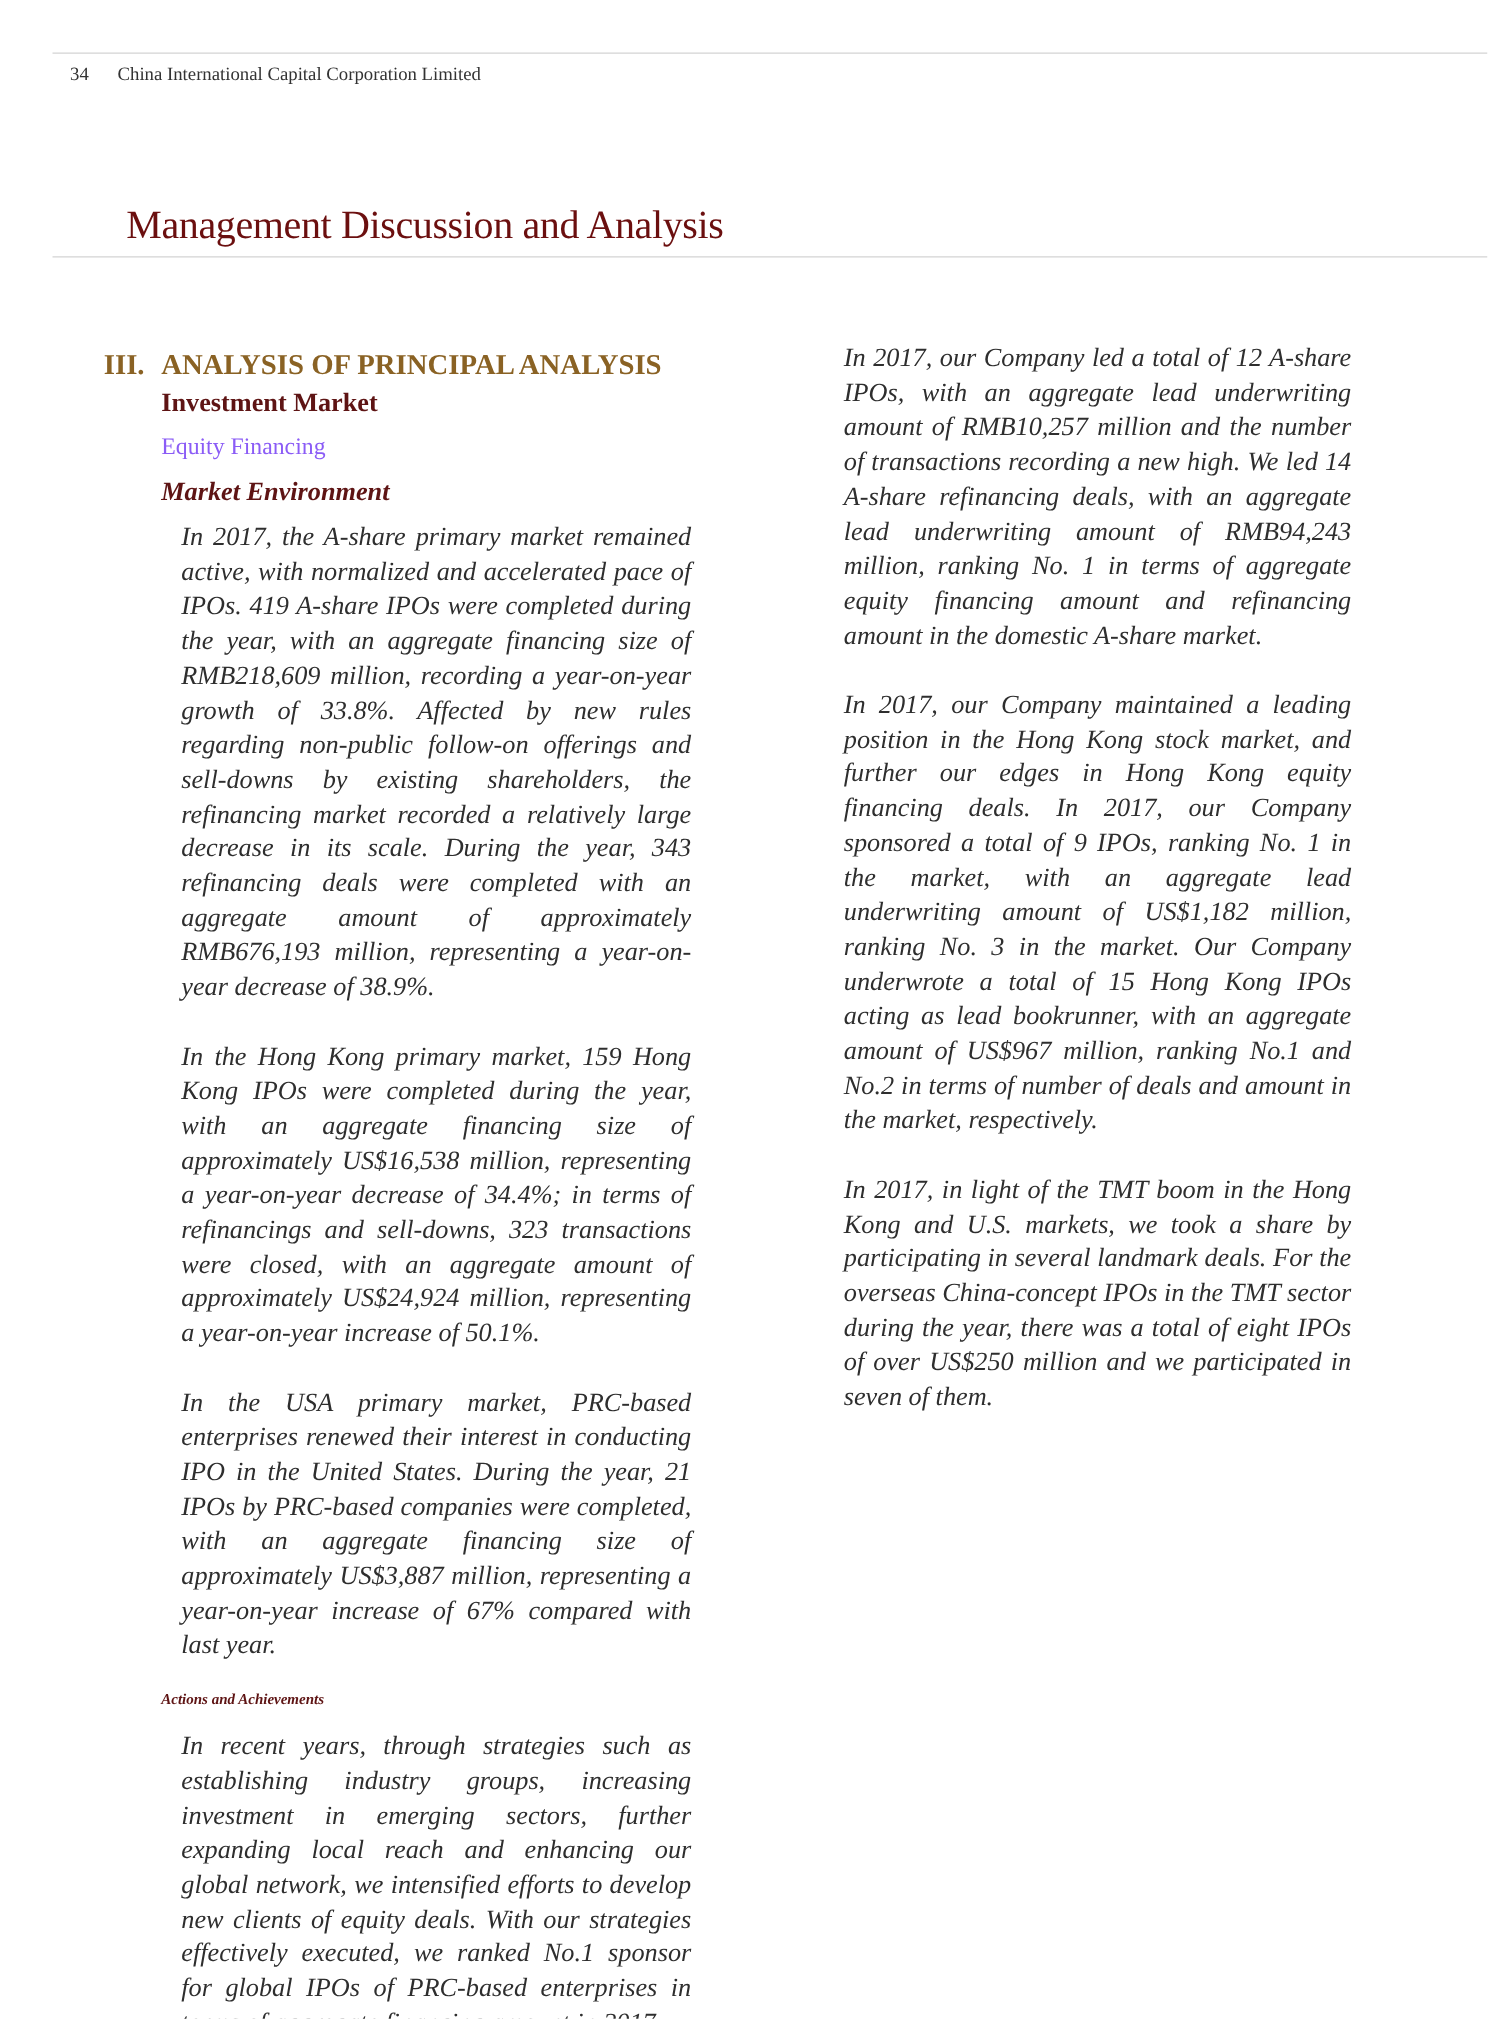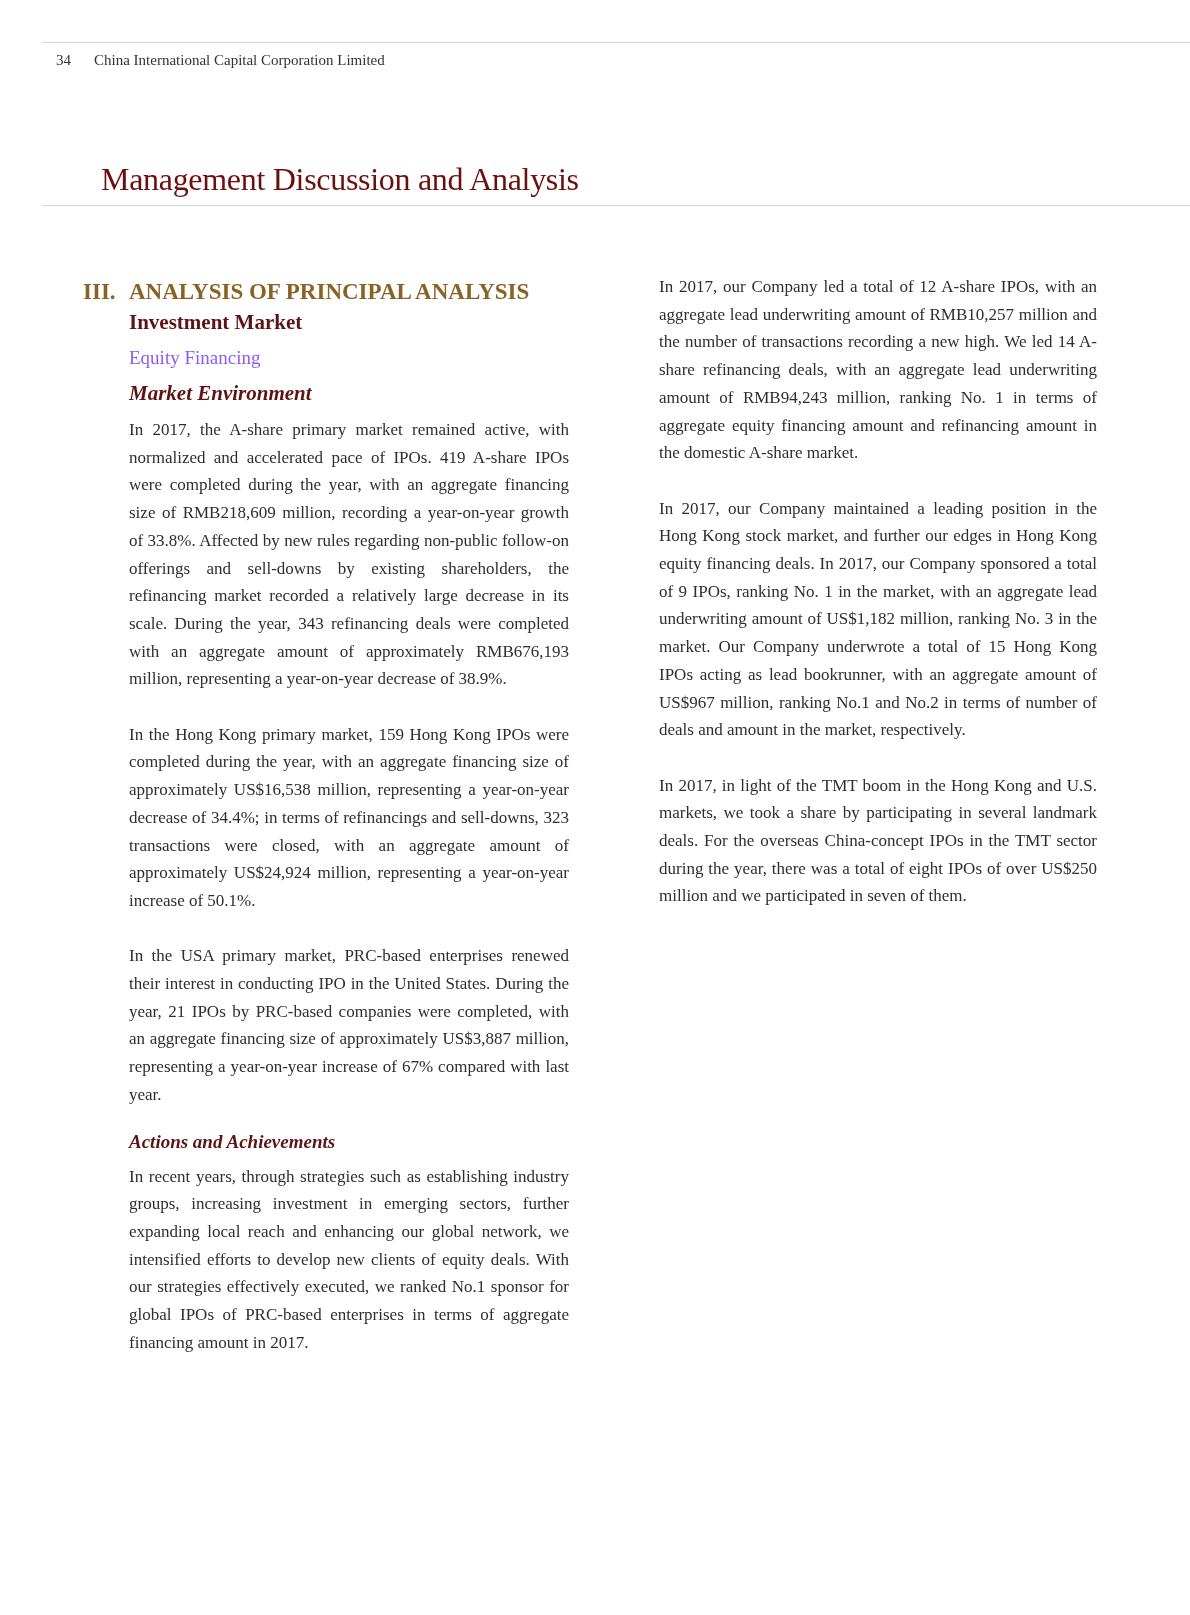--- a/index.html
+++ b/index.html
@@ -21,7 +21,7 @@
   .h-ib { margin: 34px 0 0 0; font-size: 21px; font-weight: bold; color: #5e1414; }
   .h-ef { margin: 12px 0 0 0; font-size: 19px; font-weight: normal; color: #8b5cf6; }
   .h-me { margin: 12px 0 0 0; font-size: 21px; font-style: italic; font-weight: bold; color: #5e1414; }
-  p { margin: 0; font-size: 17px; line-height: 27.7px; text-align: justify; color: #2e2e2e; }
+  p { margin: 16px; font-size: 21px; line-height: 27.7px; text-align: justify; color: #2e2e2e; font-style: italic; }
   .col.left p.first { margin-top: 10px; }
   .col.left p + p { margin-top: 27.7px; }
   .col.right p + p { margin-top: 27.7px; }

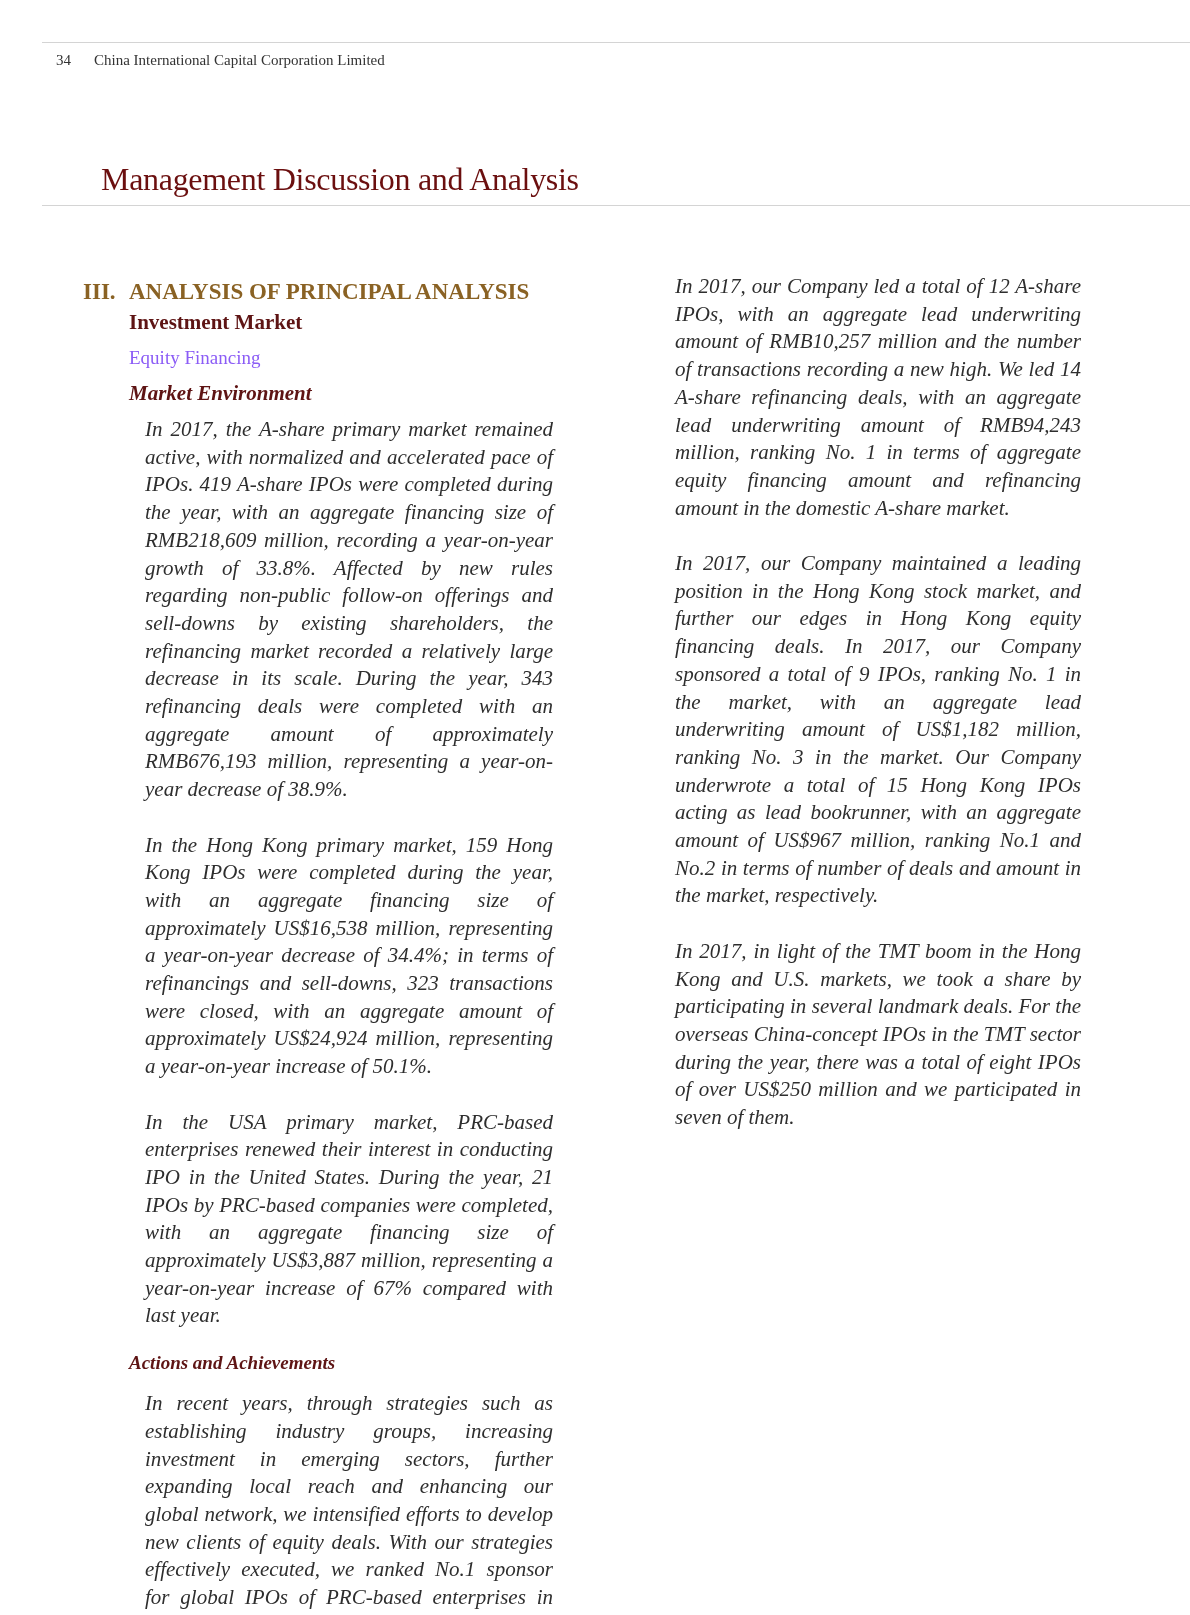--- a/index.html
+++ b/index.html
@@ -26,7 +26,7 @@
   .col.left p + p { margin-top: 27.7px; }
   .col.right p + p { margin-top: 27.7px; }
   .col.right p.first { margin-top: -3px; }
-  .h-aa { margin: 22px 0 10px 0; font-size: 19px; font-style: italic; font-weight: bold; color: #5e1414; }
+  .h-aa { margin: 22px 0 10px 0; font-size: 12px; font-style: italic; font-weight: bold; color: #5e1414; }
 </style>
 </head>
 <body>

